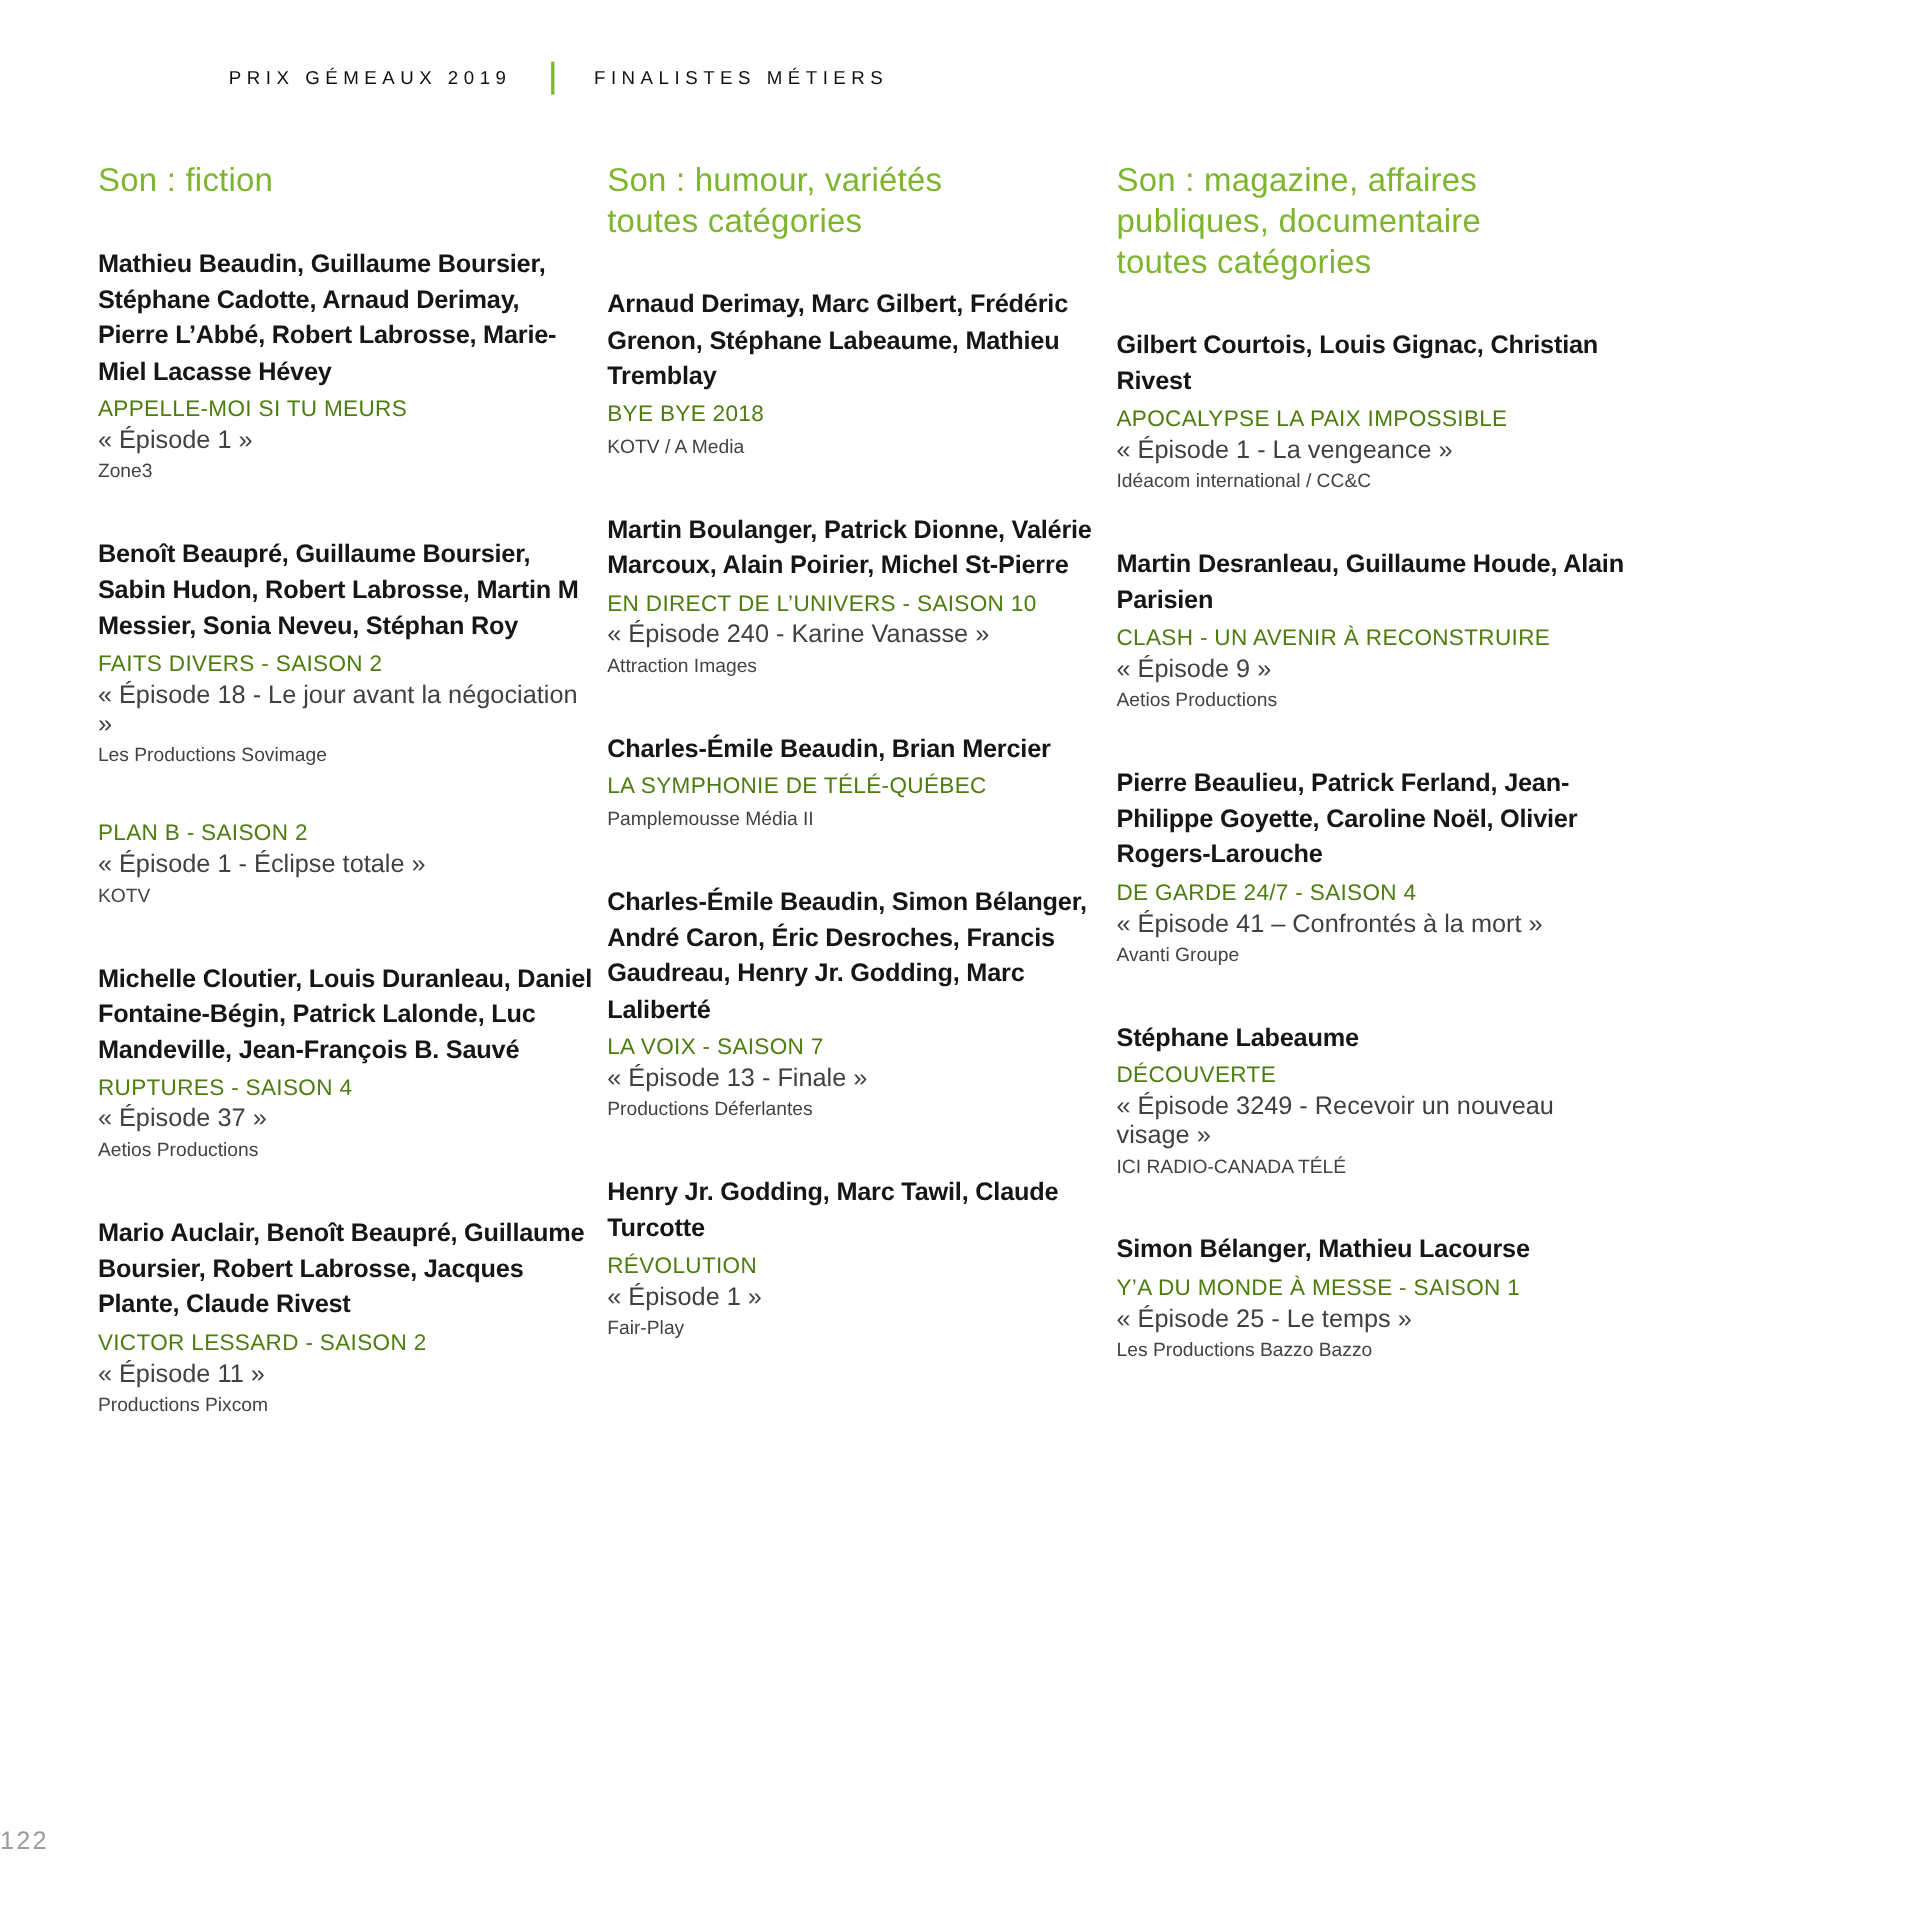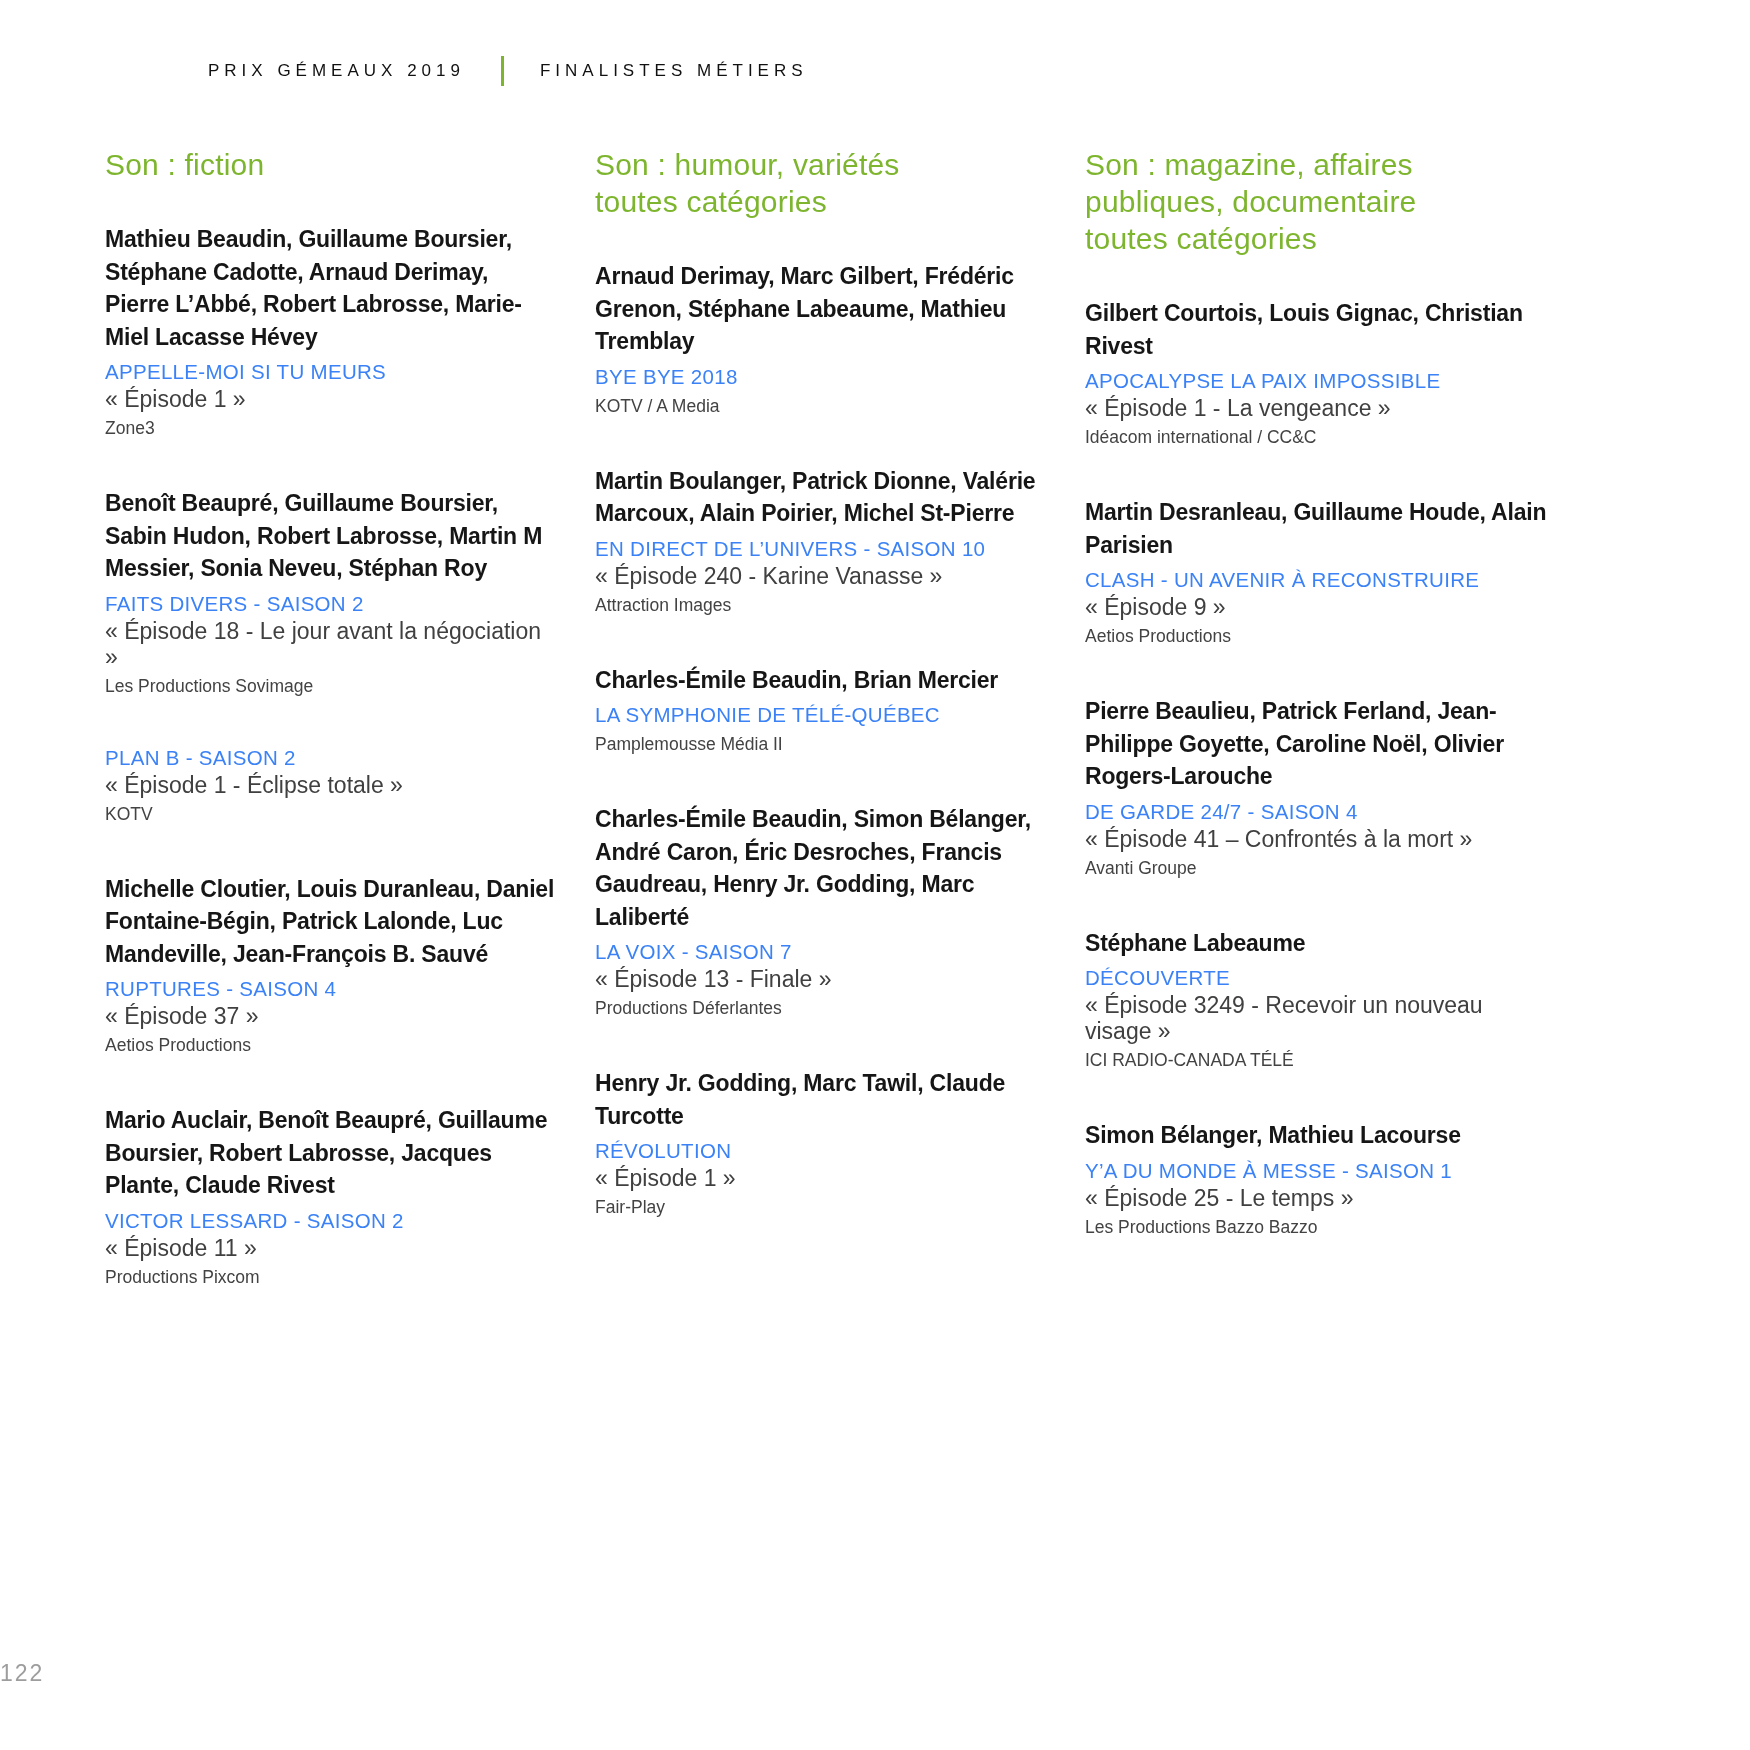--- a/index.html
+++ b/index.html
@@ -36,9 +36,9 @@
   .columns {
     position: absolute;
     top: 146px;
-    left: 105px;
+    left: 89px;
     display: flex;
-    gap: 40px;
+    gap: 13px;
   }
   .col { width: 450px; }
   .col:last-child { width: 462px; }

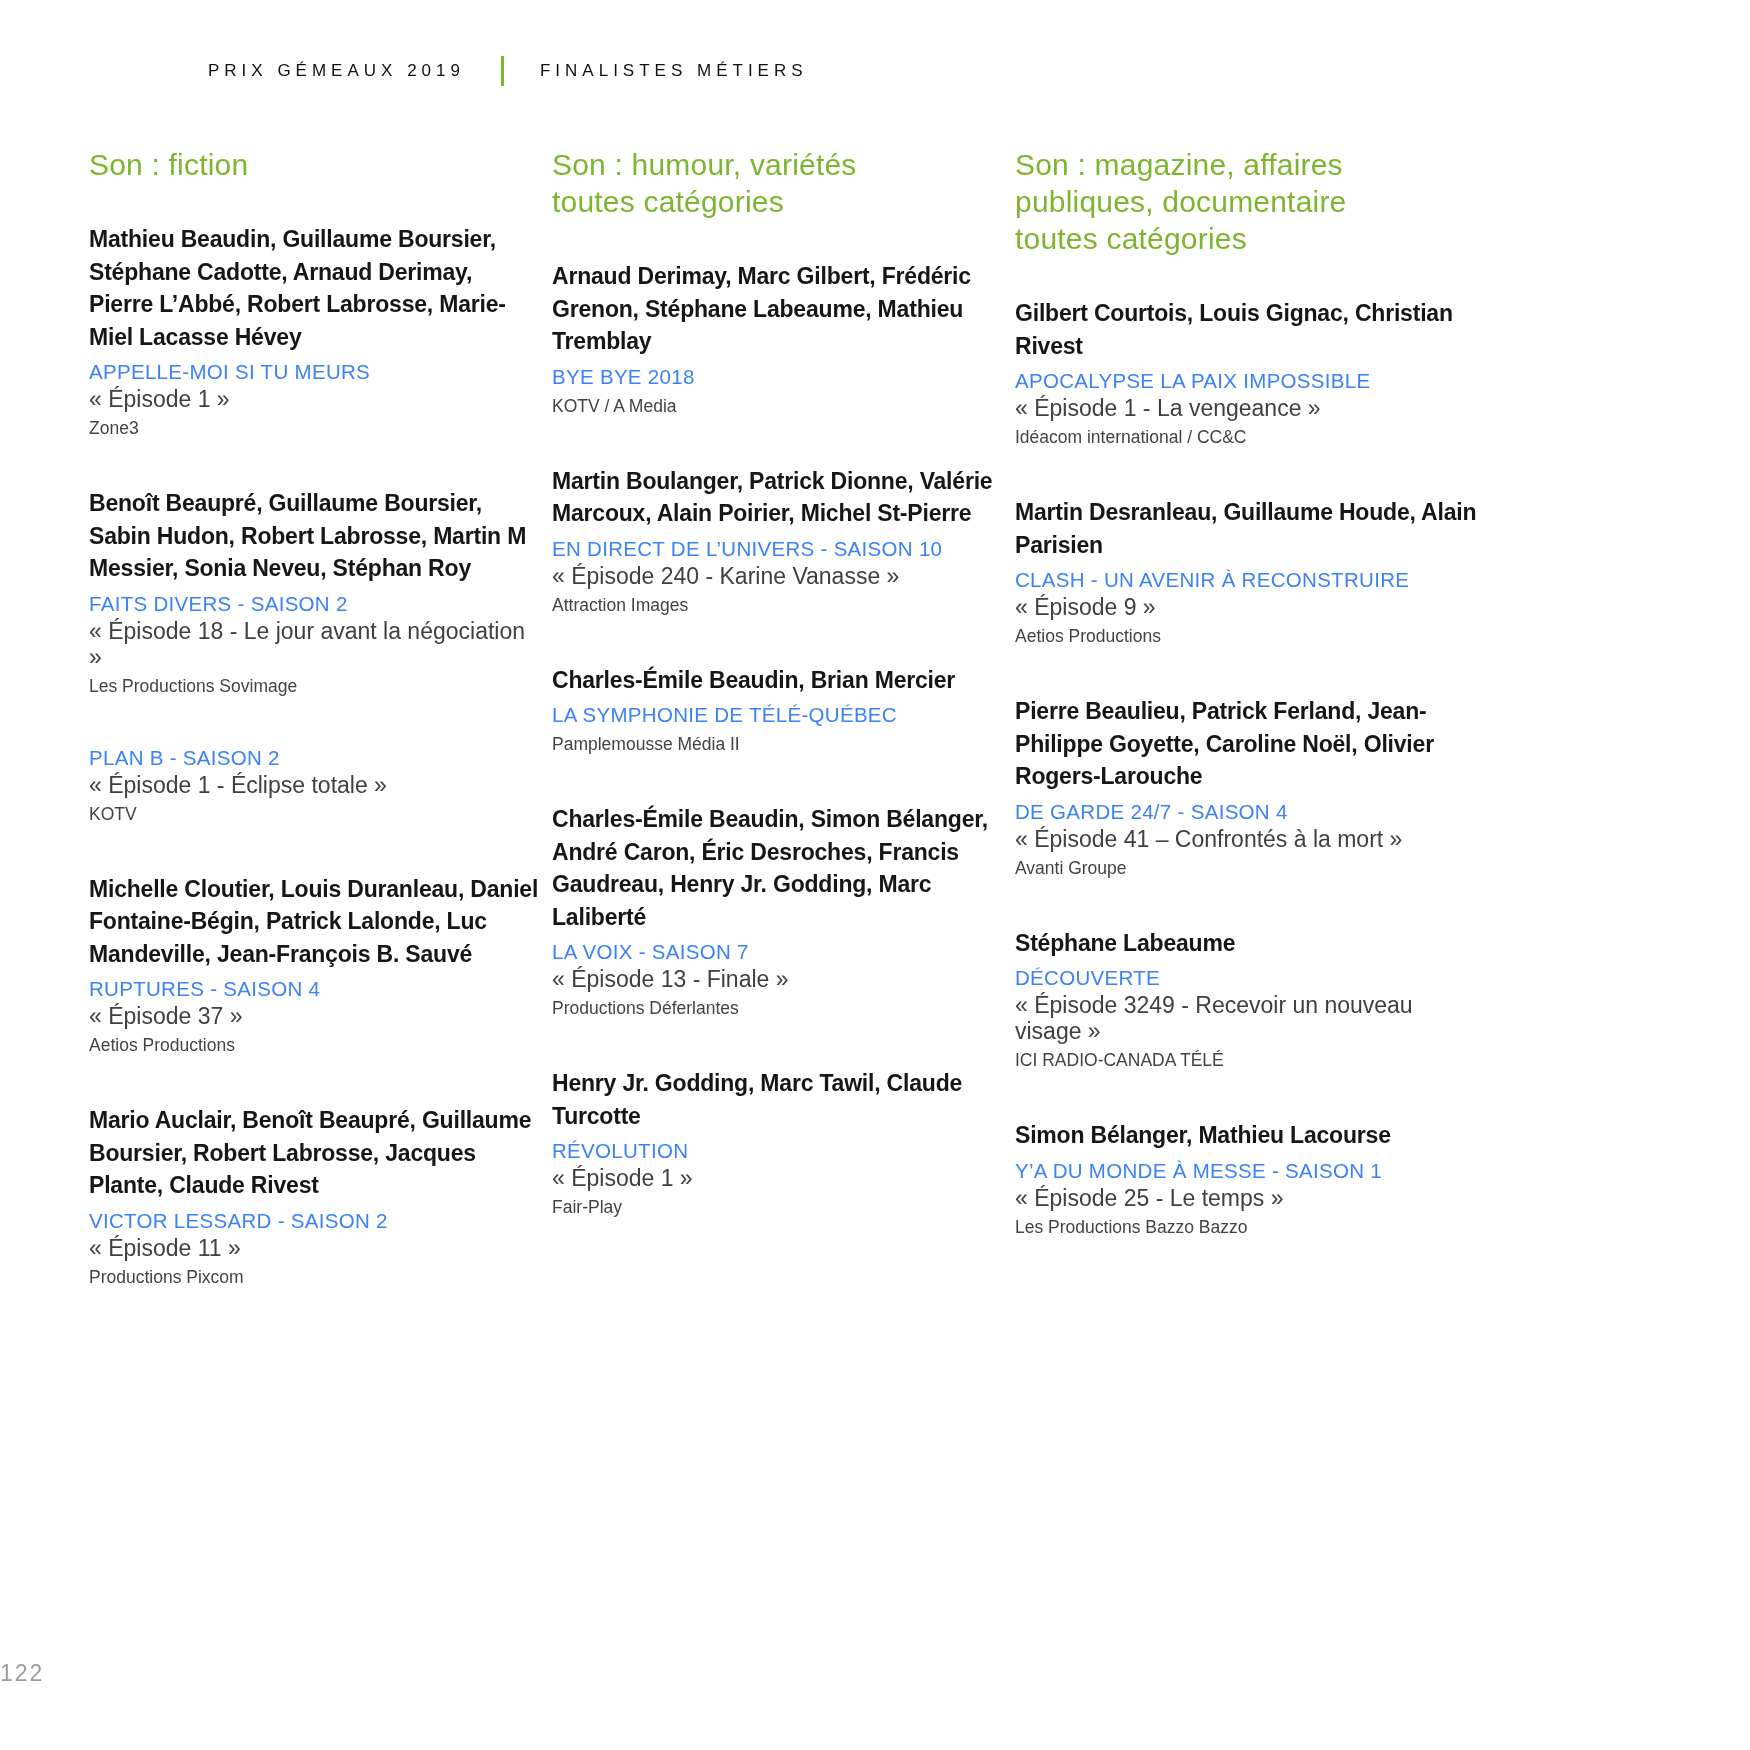--- a/index.html
+++ b/index.html
@@ -64,7 +64,7 @@
     line-height: 26px;
     margin: 0;
     letter-spacing: 0.3px;
-    color: #3b82f6;
+    color: #4d7c0f;
   }
   .episode {
     font-size: 23px;

